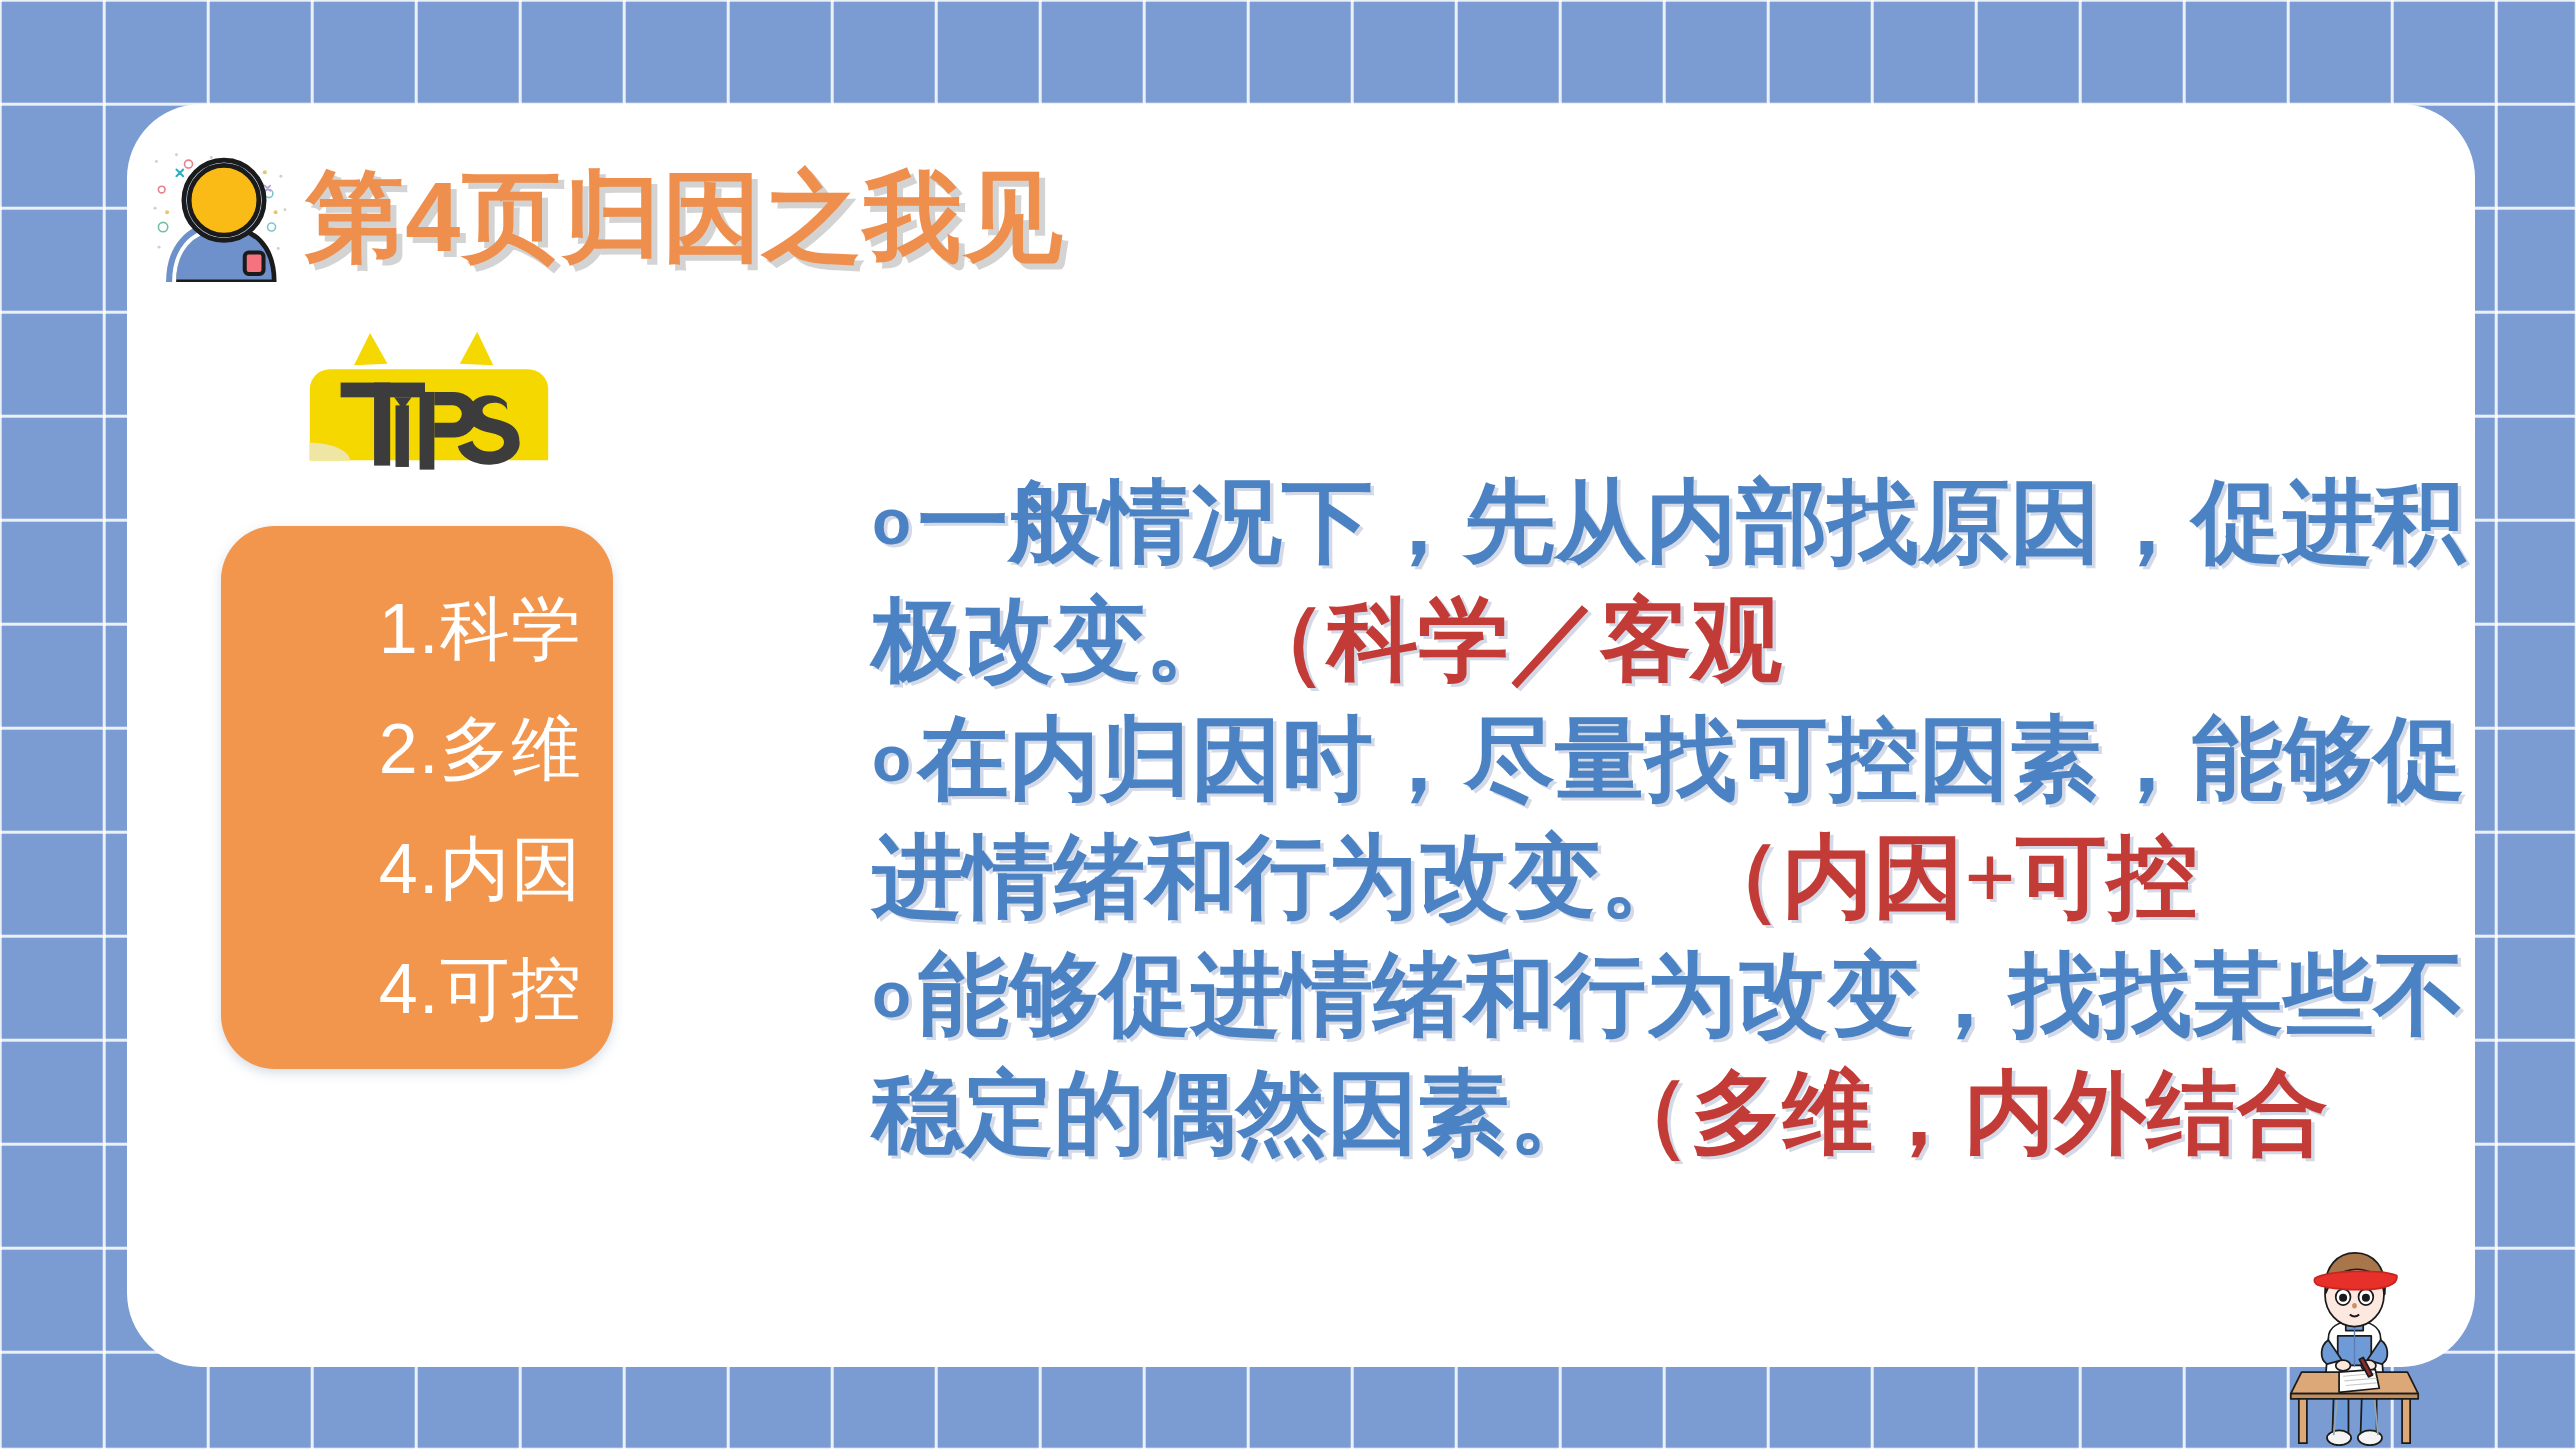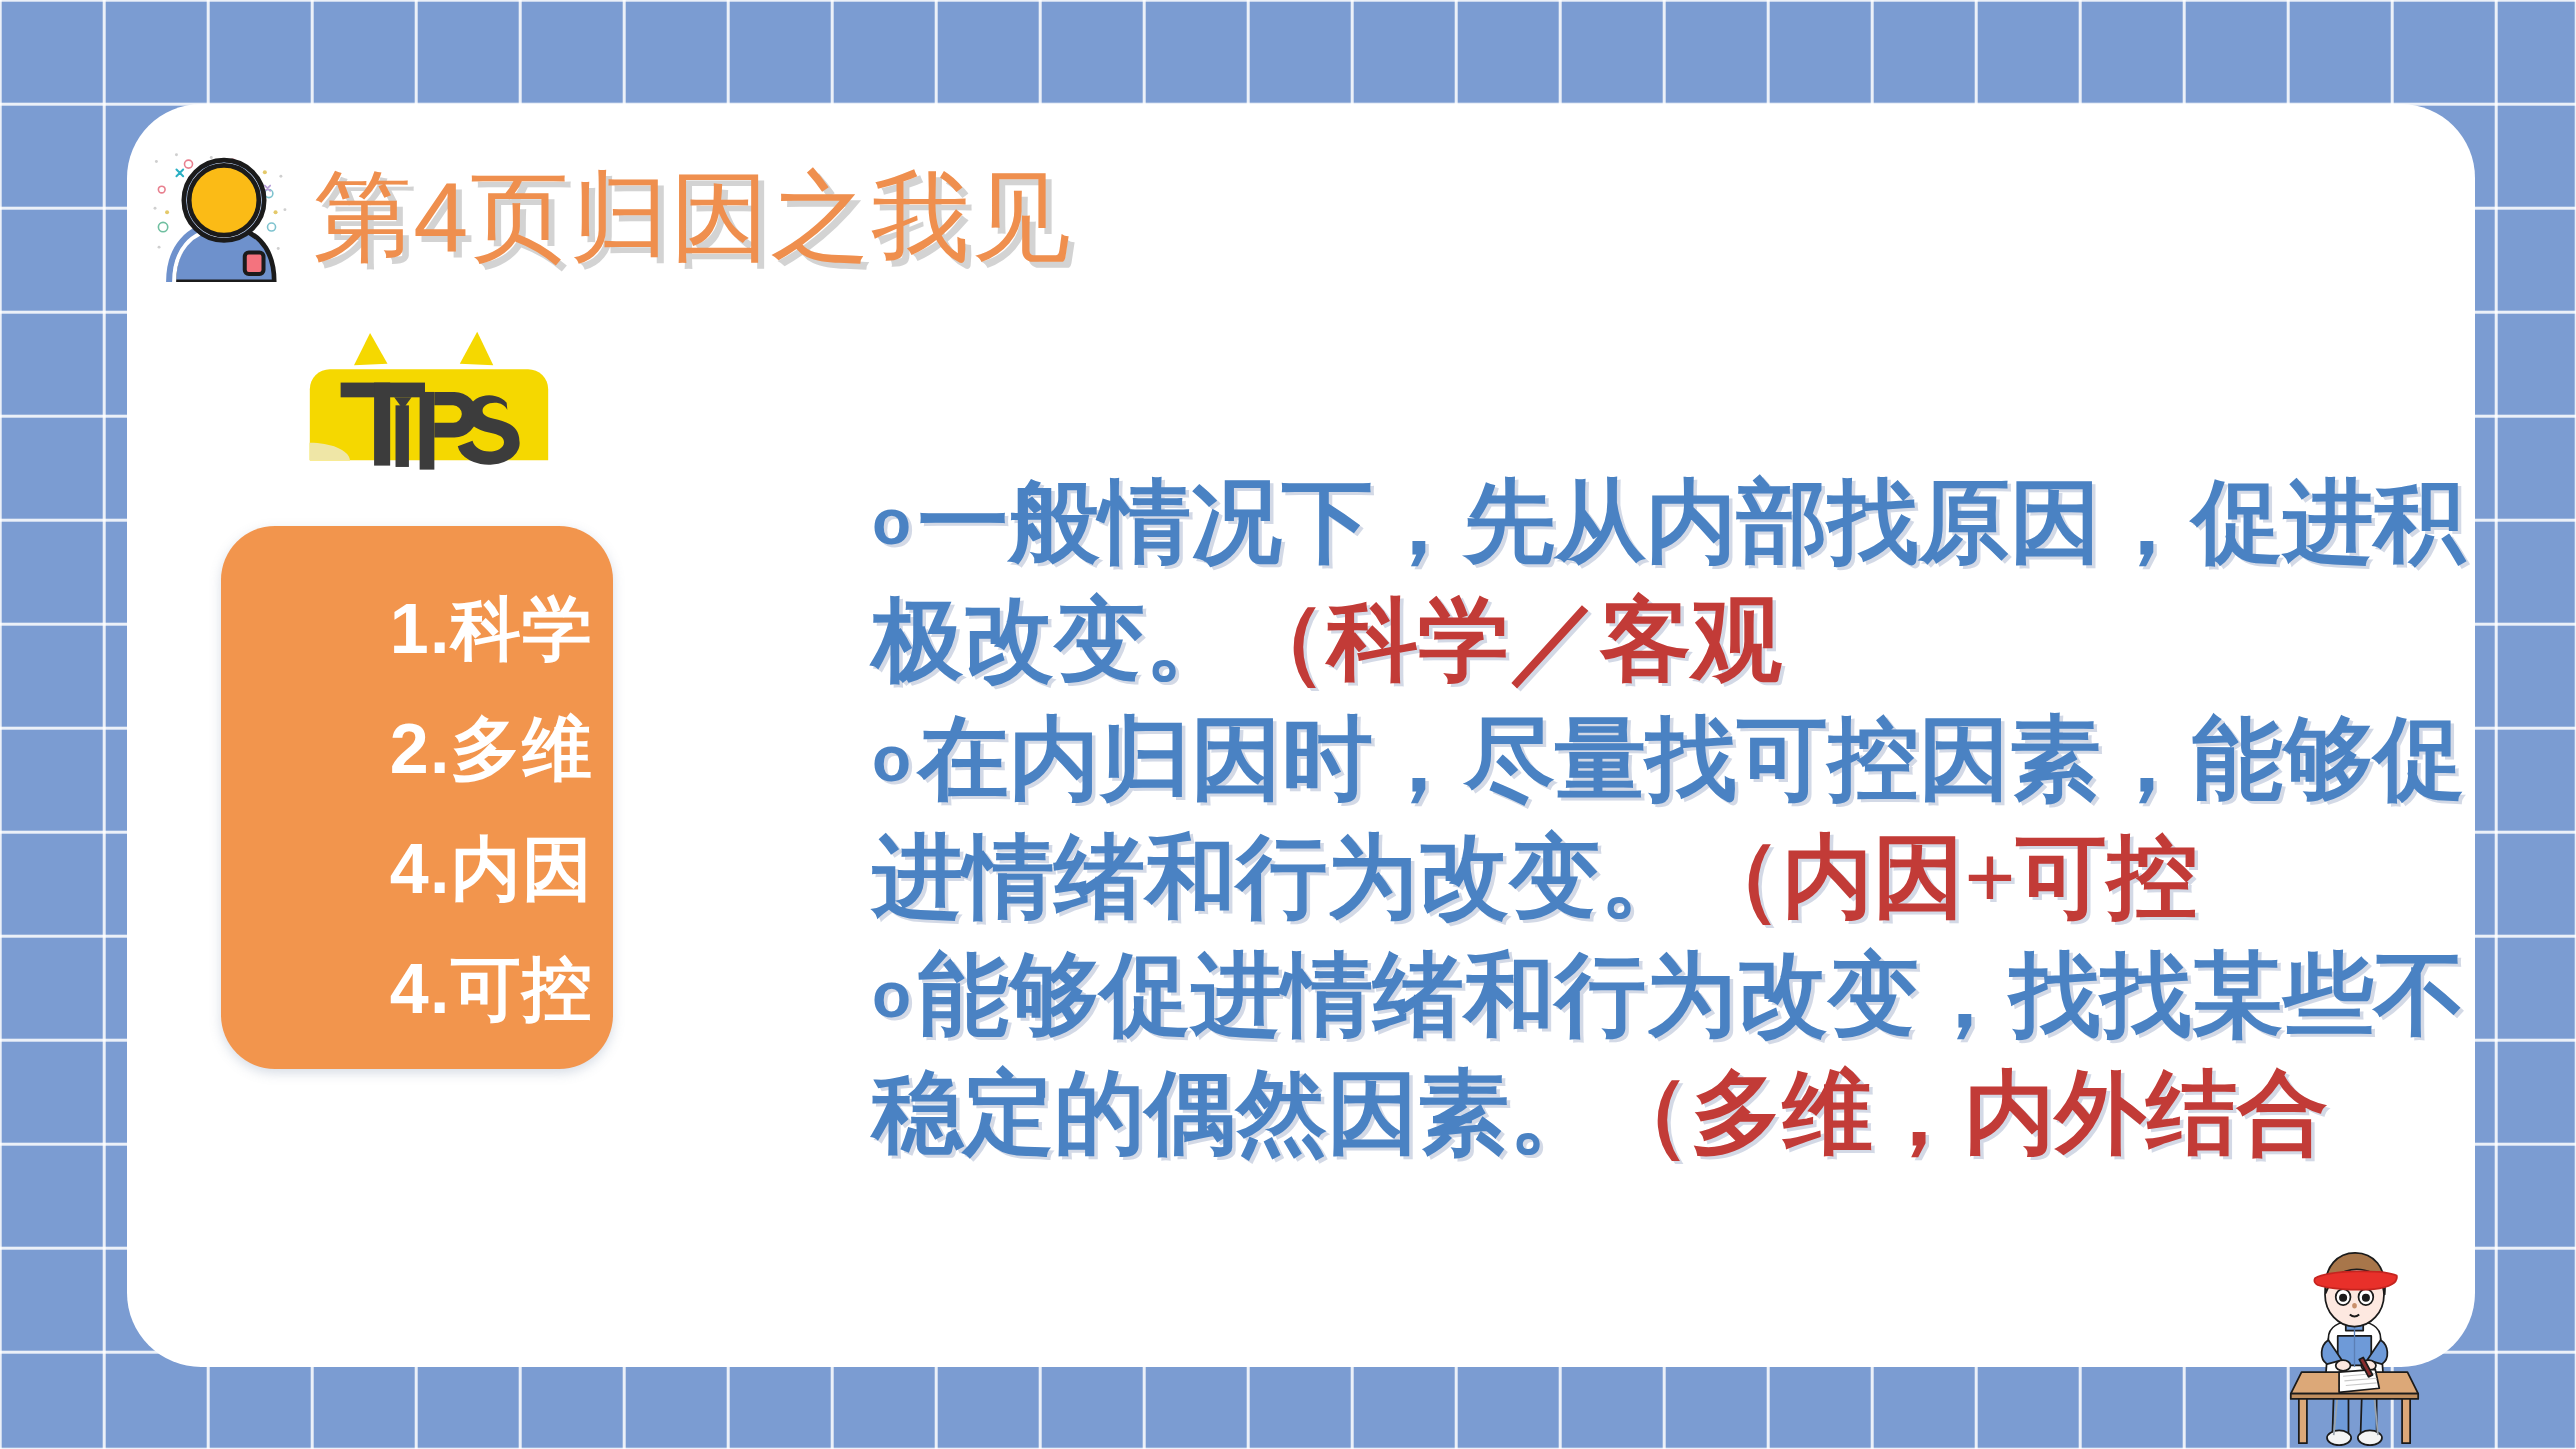--- a/index.html
+++ b/index.html
@@ -64,13 +64,13 @@
   .page-title {
     font-family: "Liberation Sans", sans-serif;
     font-size: 99px;
-    font-weight: normal;
+    font-weight: bold;
     color: #ef8f4e;
     letter-spacing: 1.3px;
     line-height: 1;
     white-space: nowrap;
     text-shadow: 6px 6px 0 rgba(120,120,120,0.33);
-    margin-left: 12px;
+    margin-left: 4px;
     margin-top: 4px;
   }
 

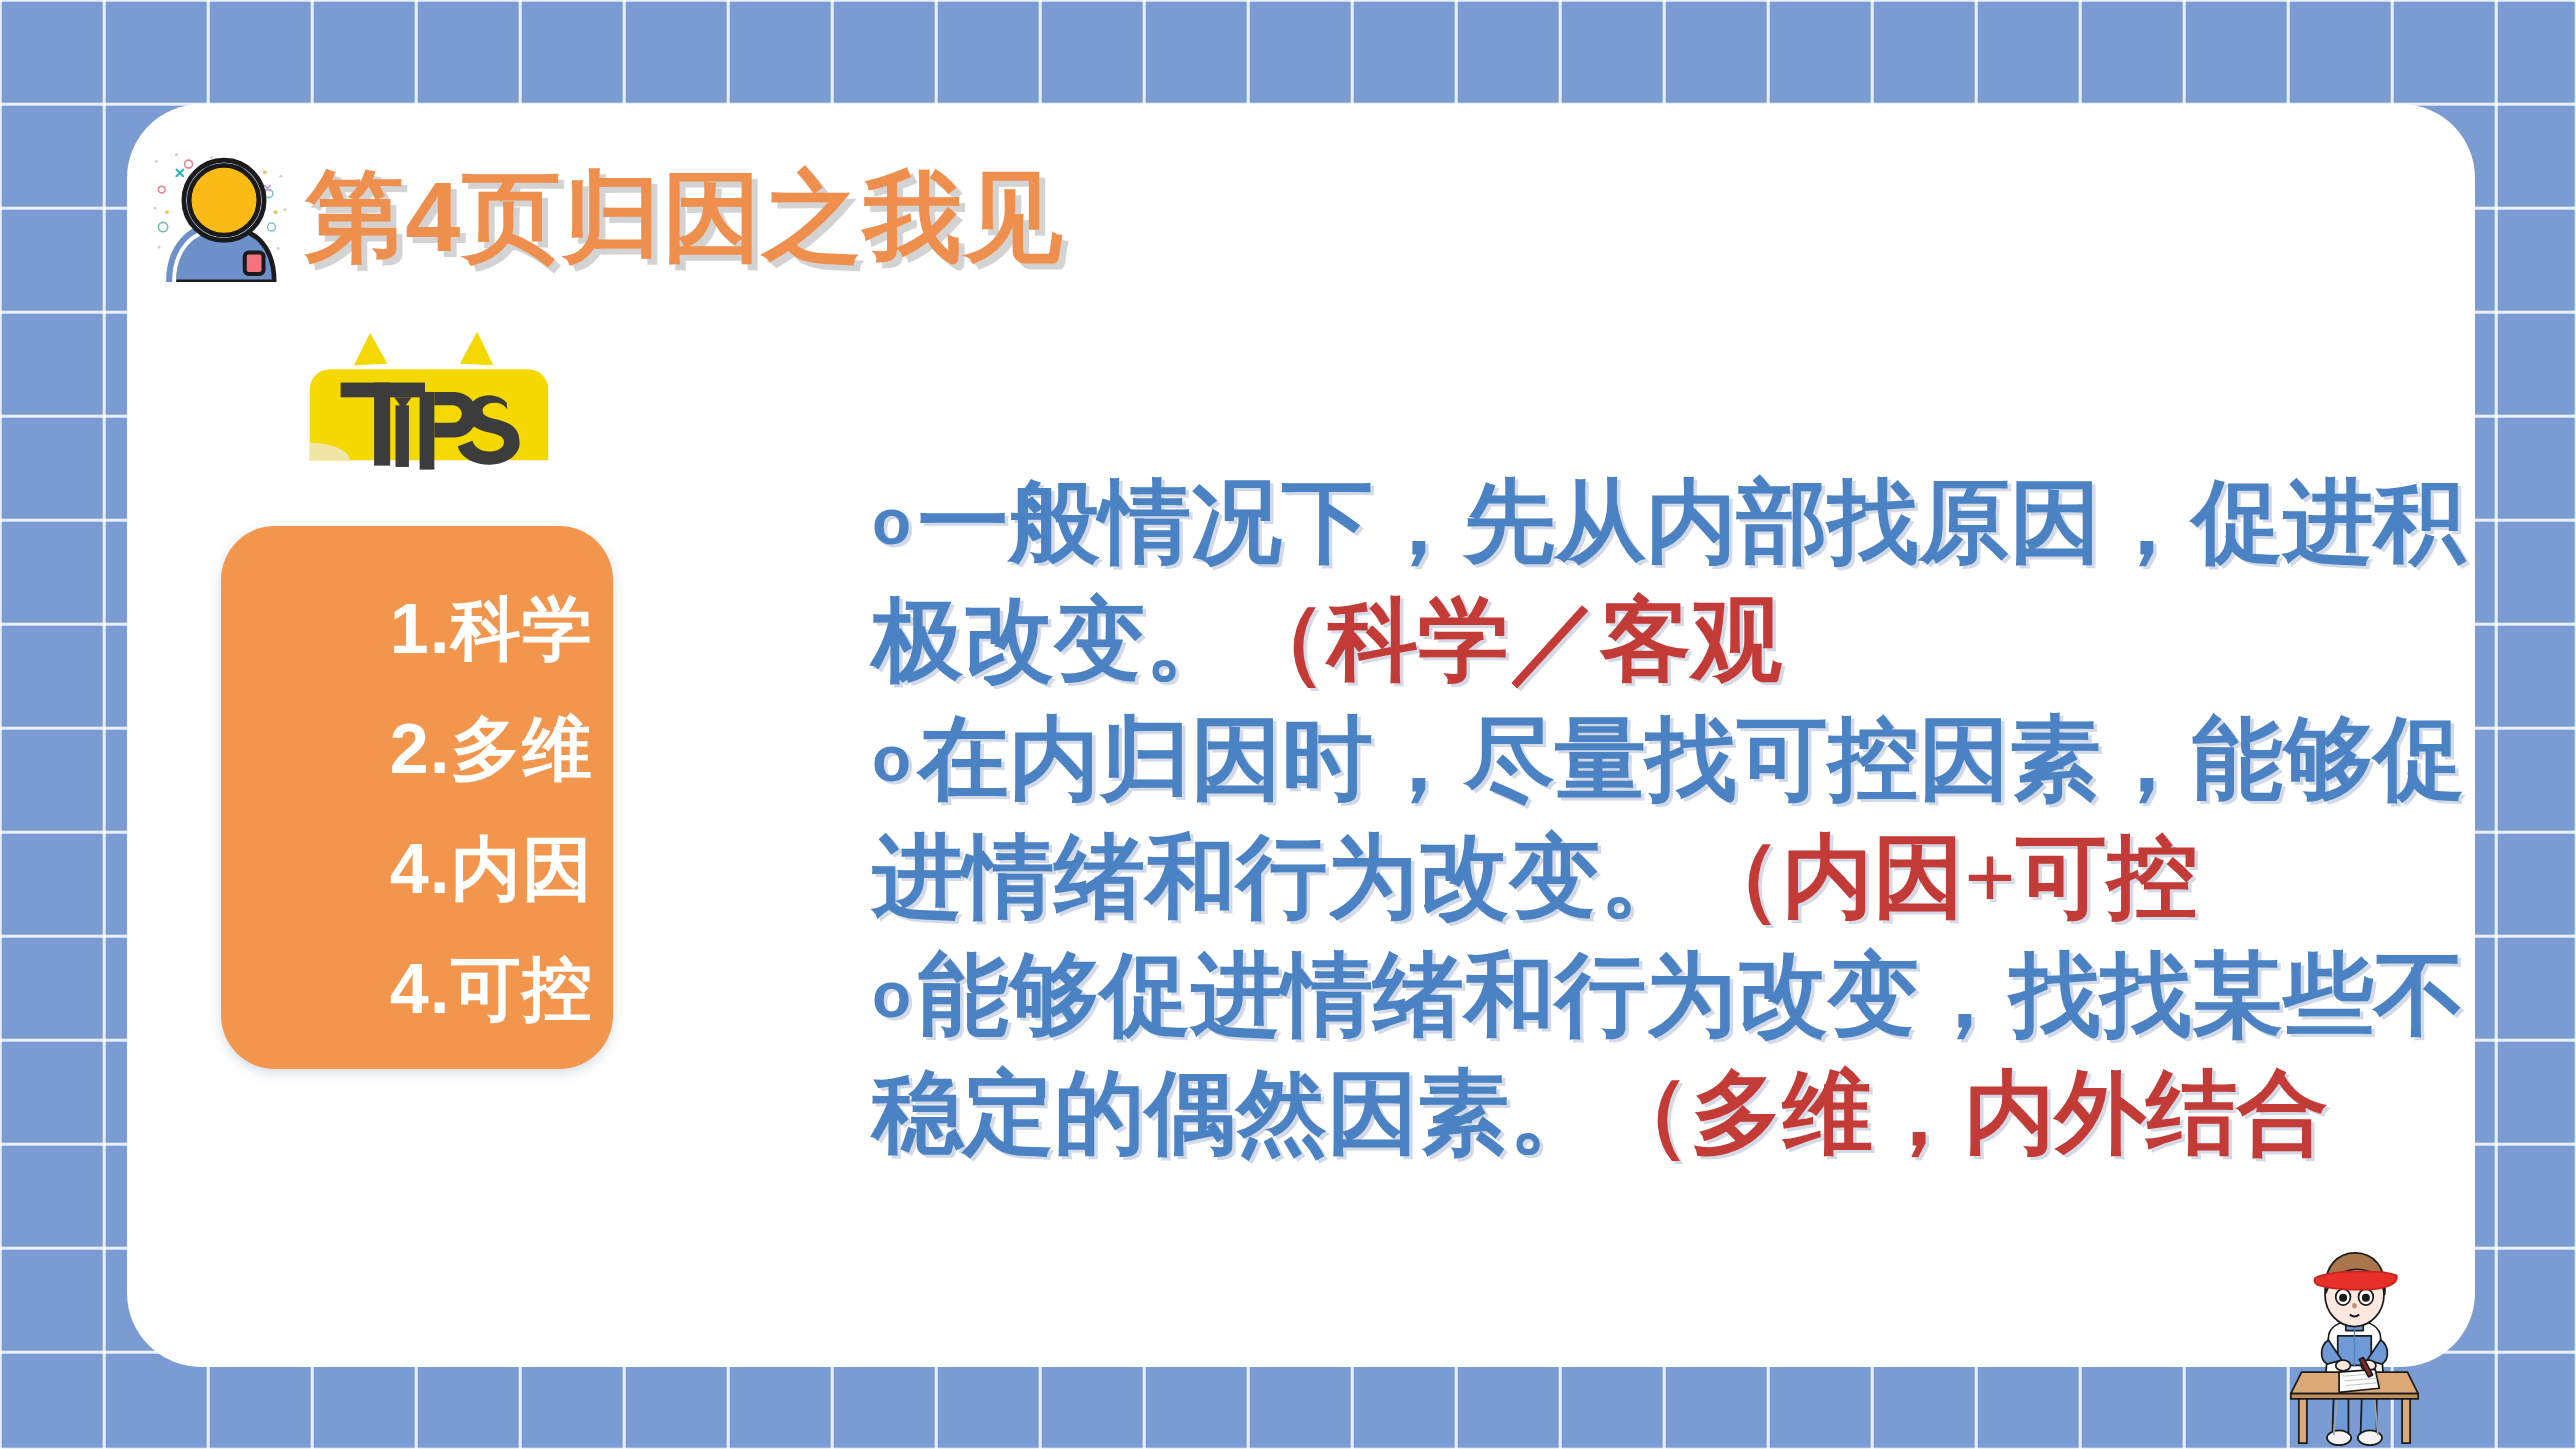--- a/index.html
+++ b/index.html
@@ -112,12 +112,12 @@
     color: #ffffff;
     font-family: "Liberation Sans", sans-serif;
     font-size: 70px;
-    font-weight: bold;
+    font-weight: normal;
     line-height: 1.05;
     letter-spacing: 1.3px;
     width: 100%;
     text-align: right;
-    padding-right: 20px;
+    padding-right: 31px;
     box-sizing: border-box;
     white-space: nowrap;
     margin-top: 24px;

